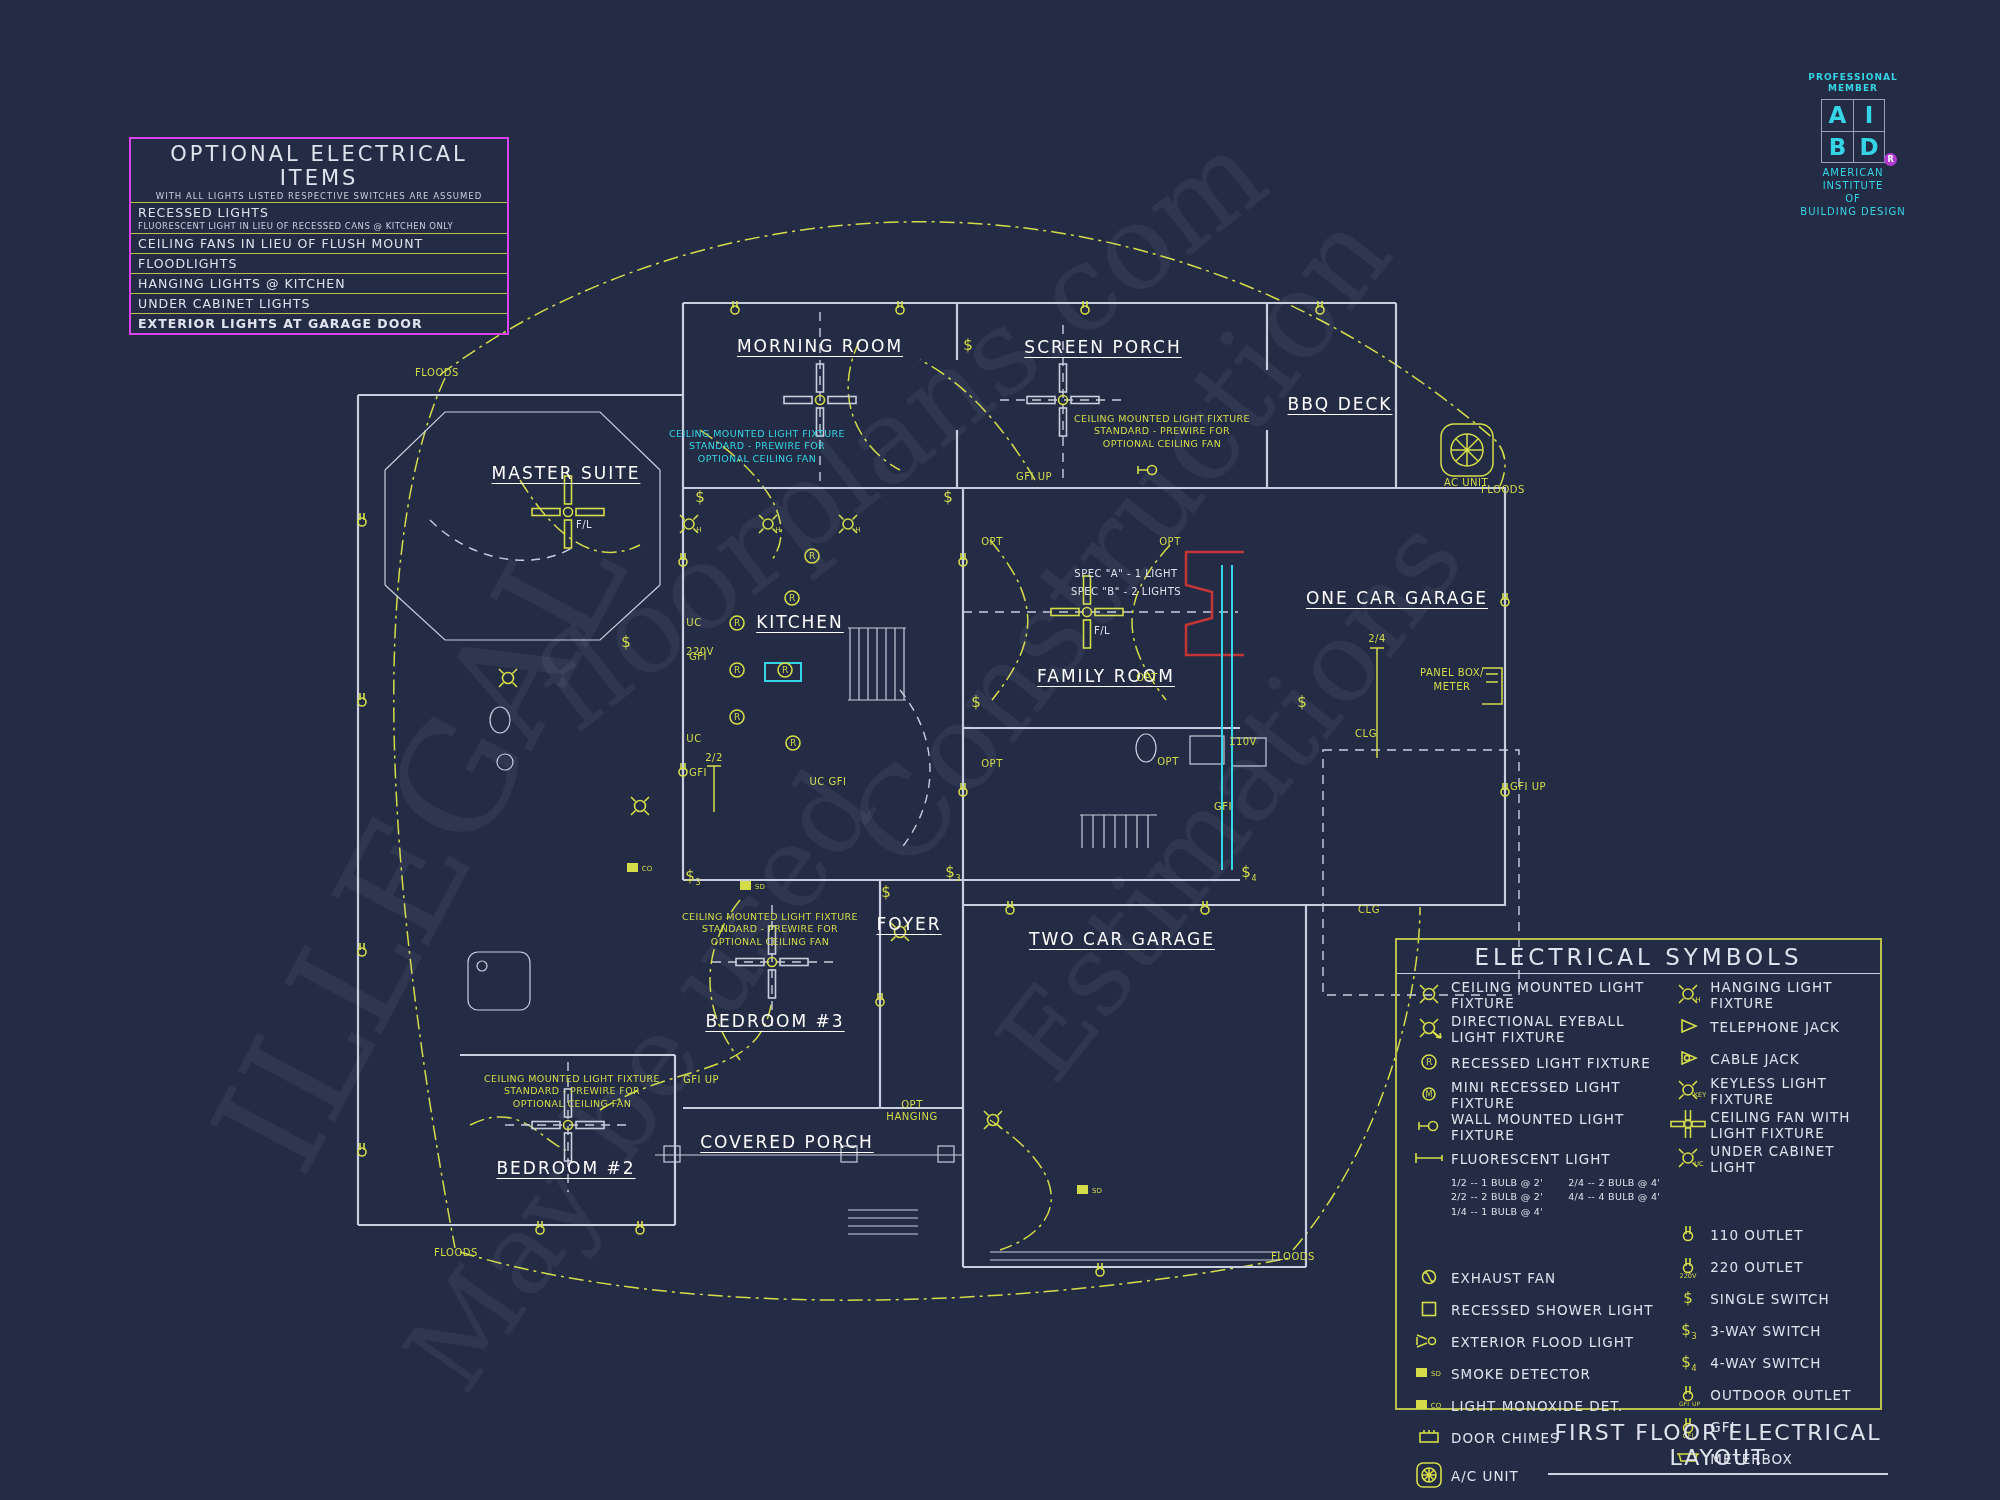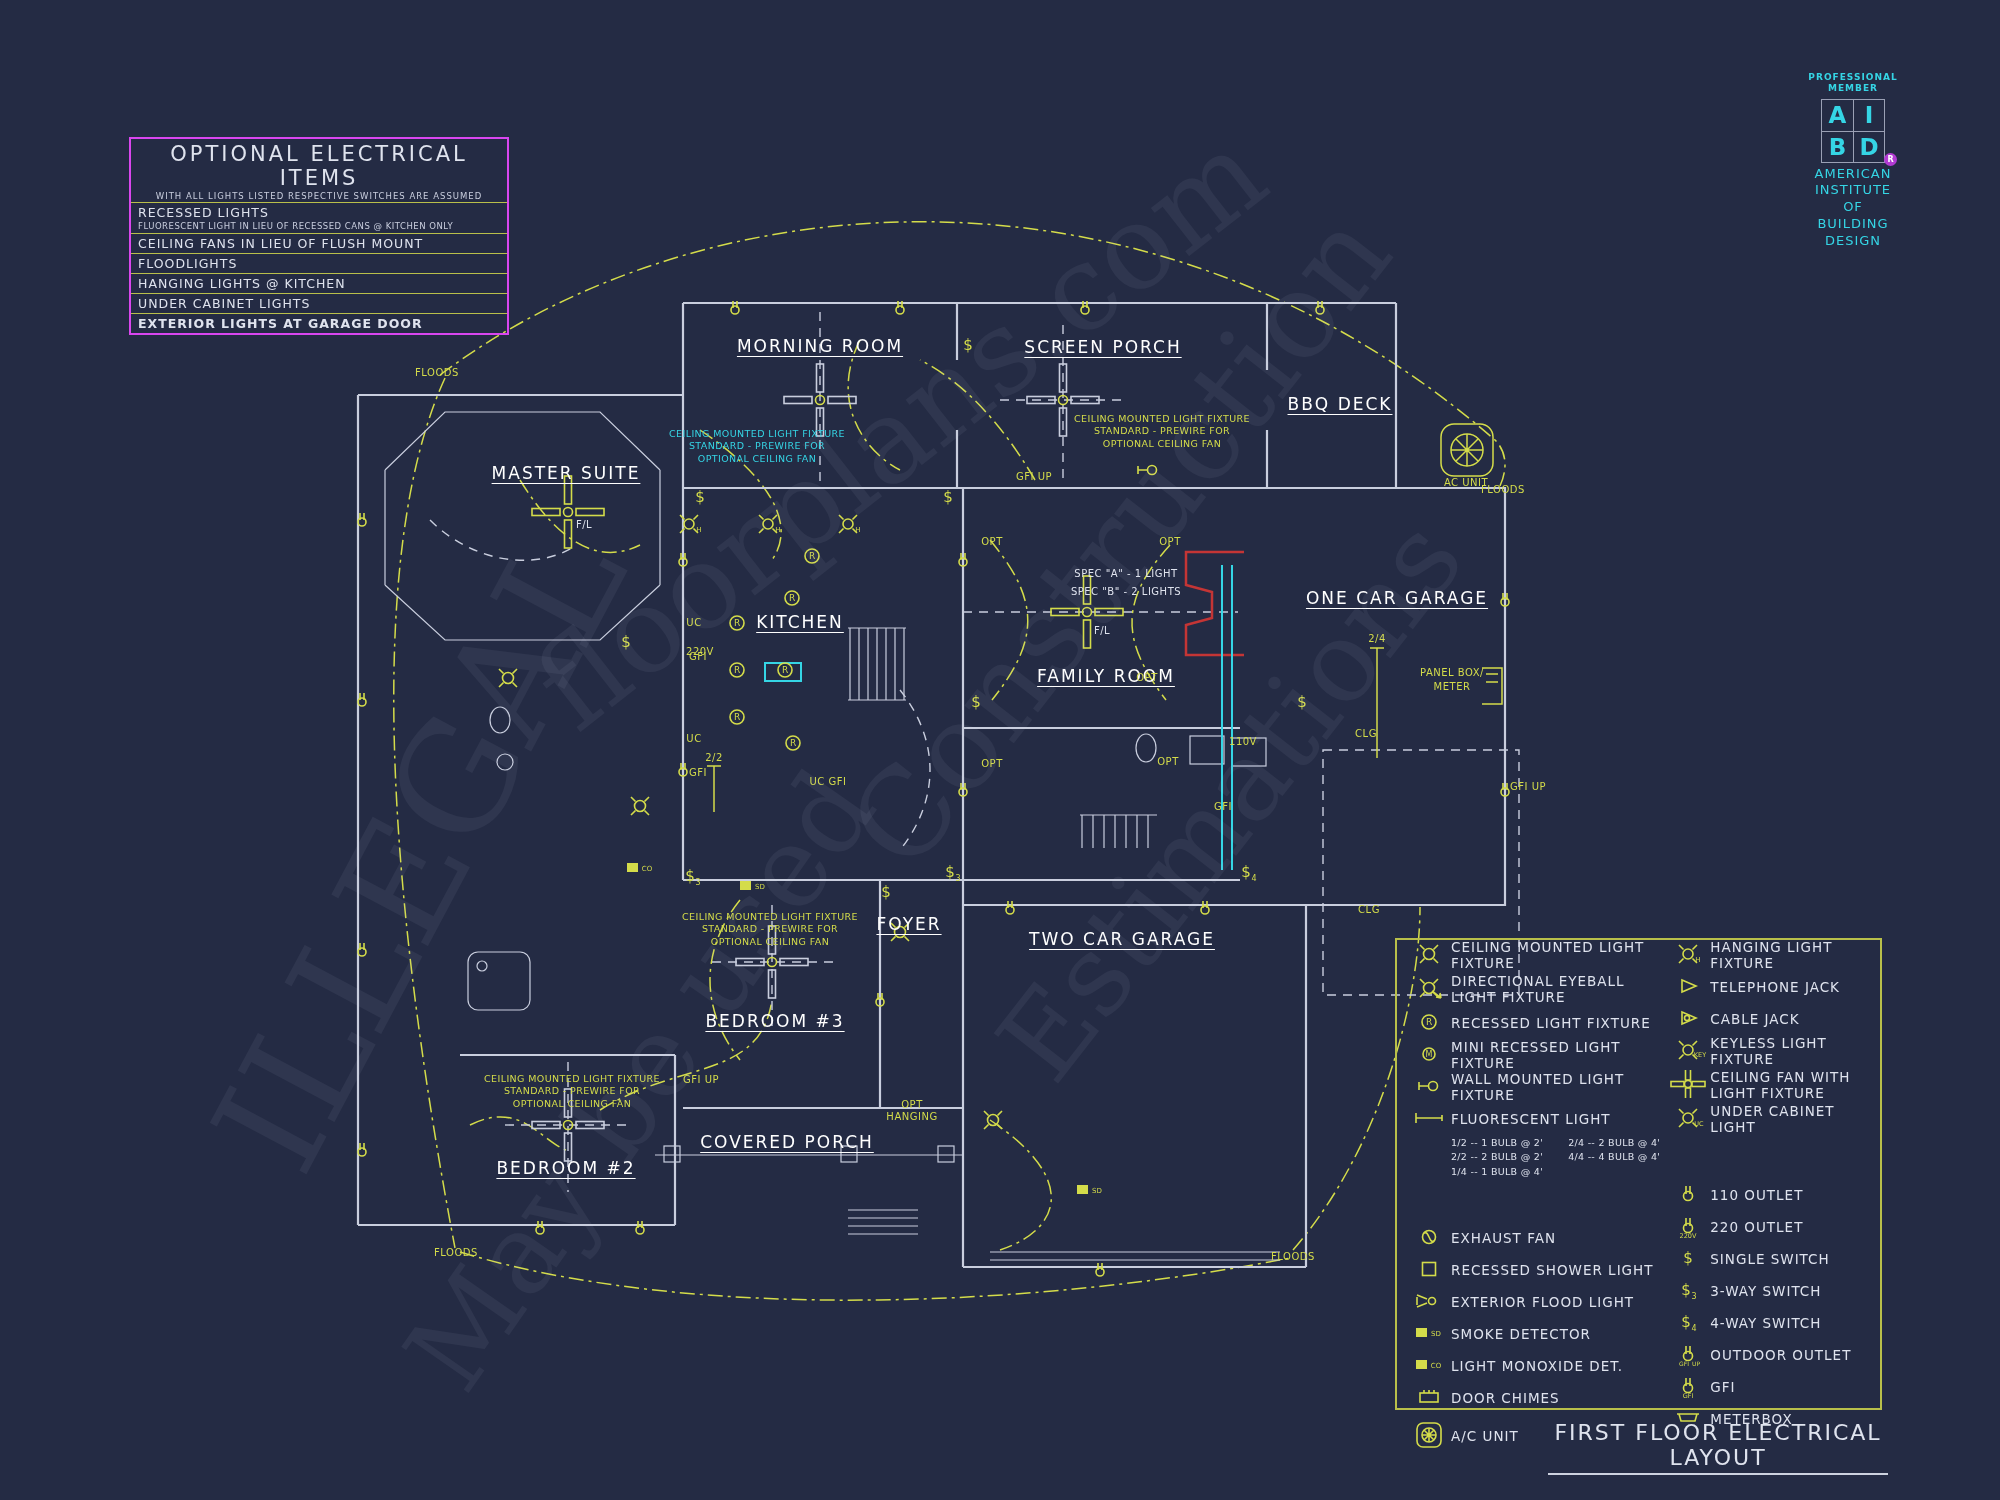--- a/index.html
+++ b/index.html
@@ -30,7 +30,7 @@
   #aibd-grid .bl{border-left:1.5px solid #9aa0b5;}
   #aibd .reg{position:absolute;right:-13px;bottom:-4px;width:13px;height:13px;border-radius:50%;
              background:#b13ad2;color:#fff;font-size:8px;line-height:13px;font-weight:bold;}
-  #aibd .inst{font-size:13px;letter-spacing:1px;line-height:1.3;}
+  #aibd .inst{font-size:10px;letter-spacing:1px;line-height:1.3;}
 
   
   #legend{position:absolute;left:1395px;top:938px;width:487px;height:472px;border:2px solid #b9bf4a;z-index:6;

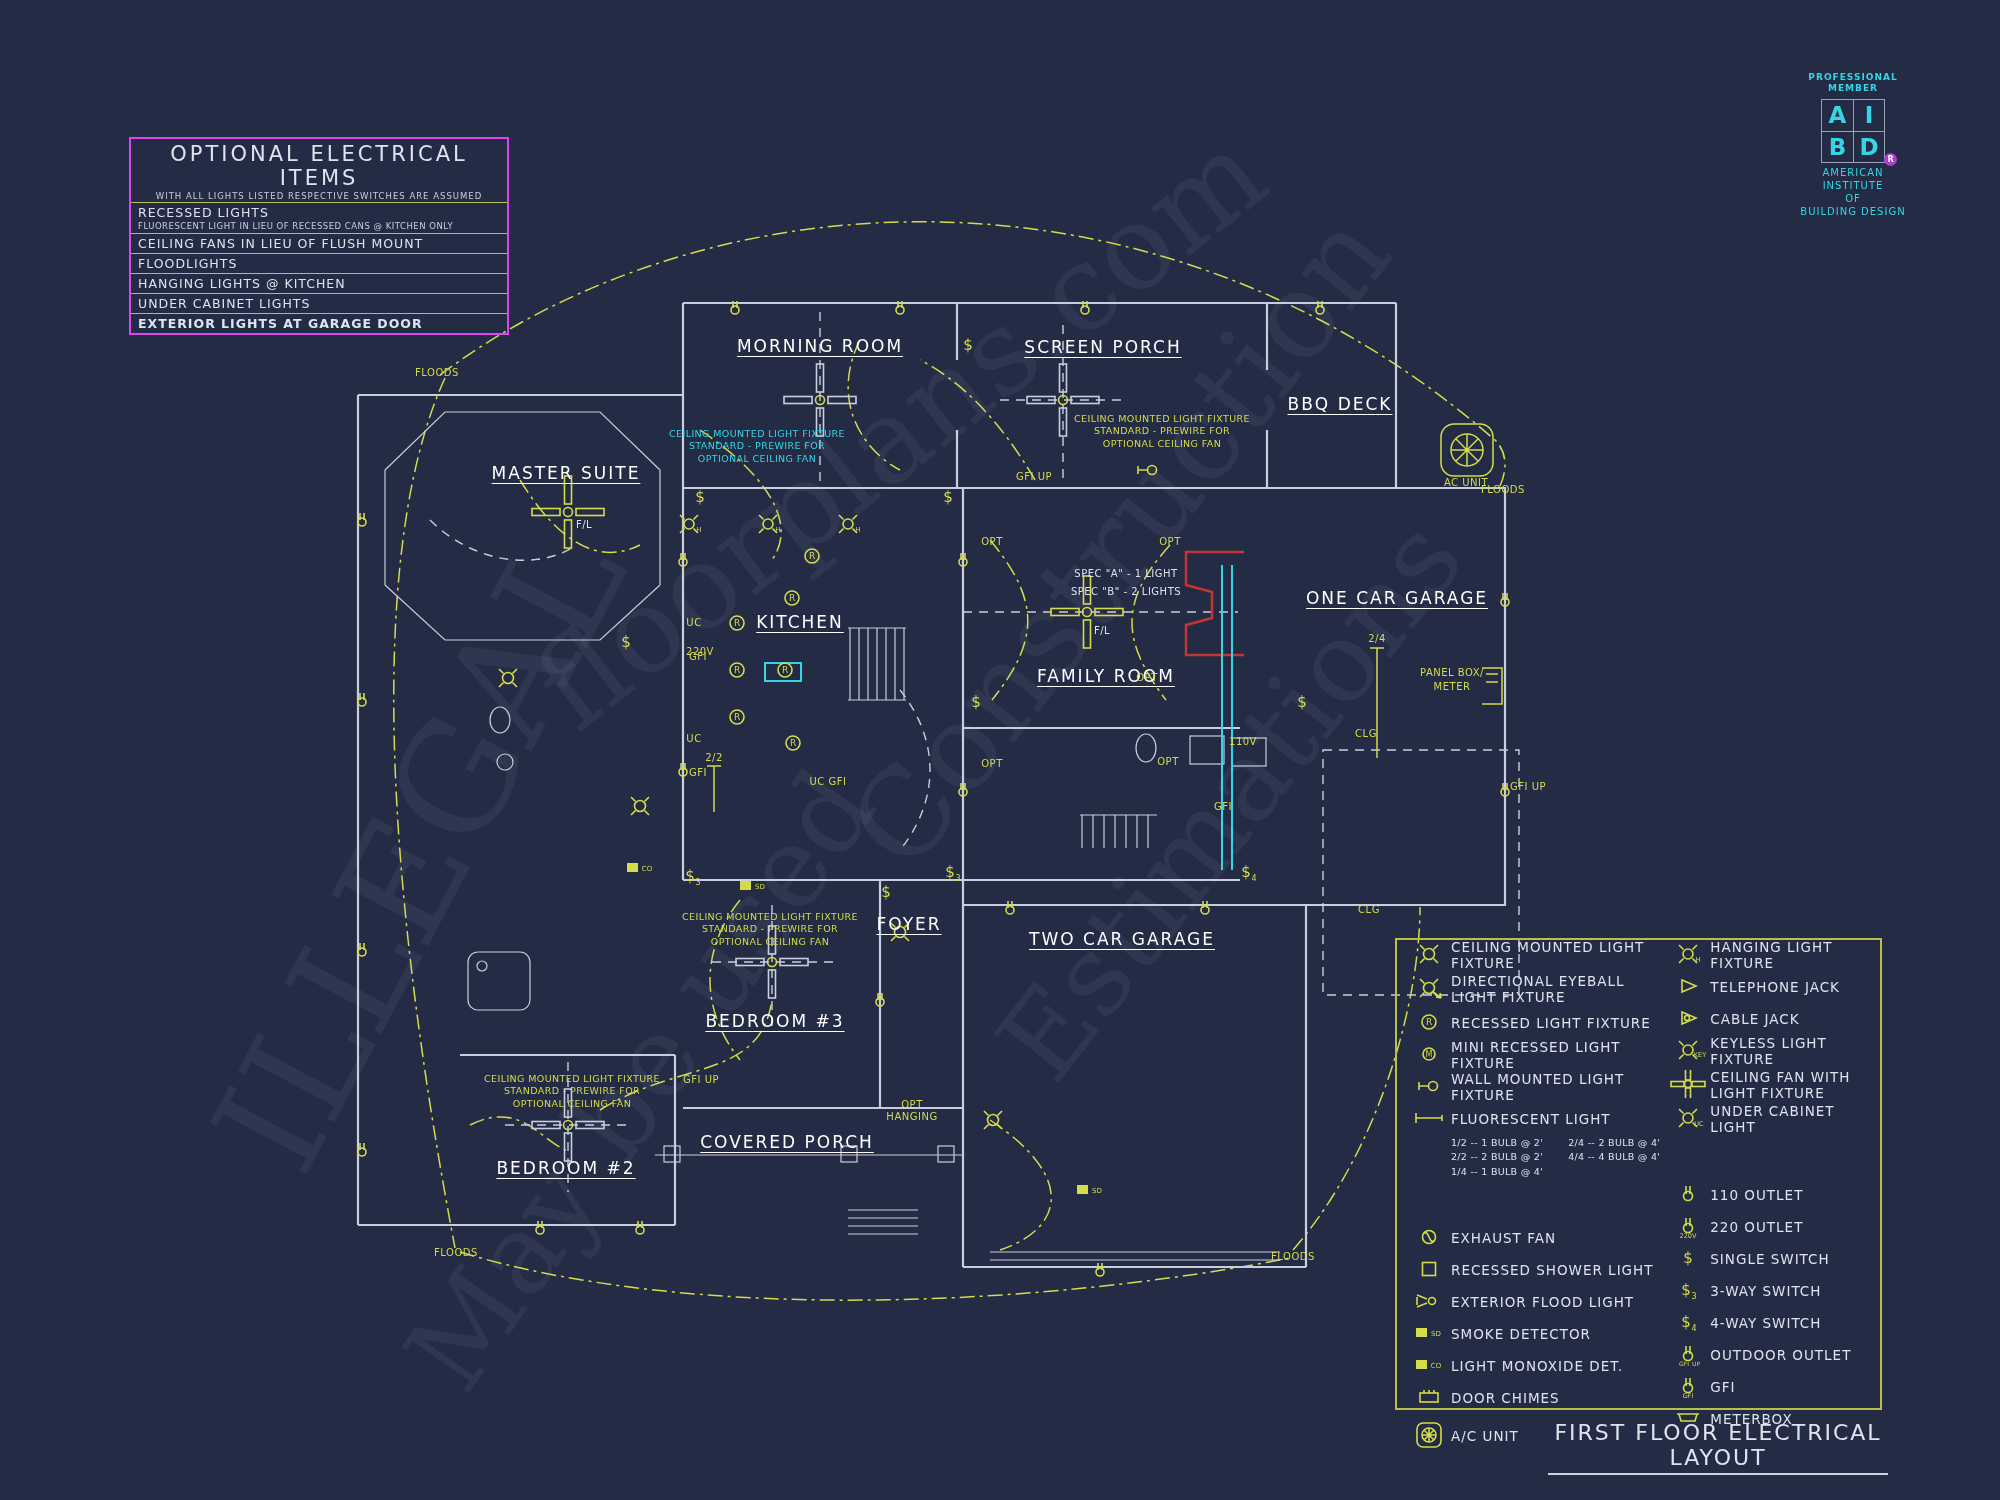--- a/index.html
+++ b/index.html
@@ -528,6 +528,7 @@
   </div>
 
   <div id="legend">
+    <div id="legend-title">ELECTRICAL SYMBOLS</div>
     <div id="legend-cols">
       <div id="legend-left">
           <div class="lg-row">

